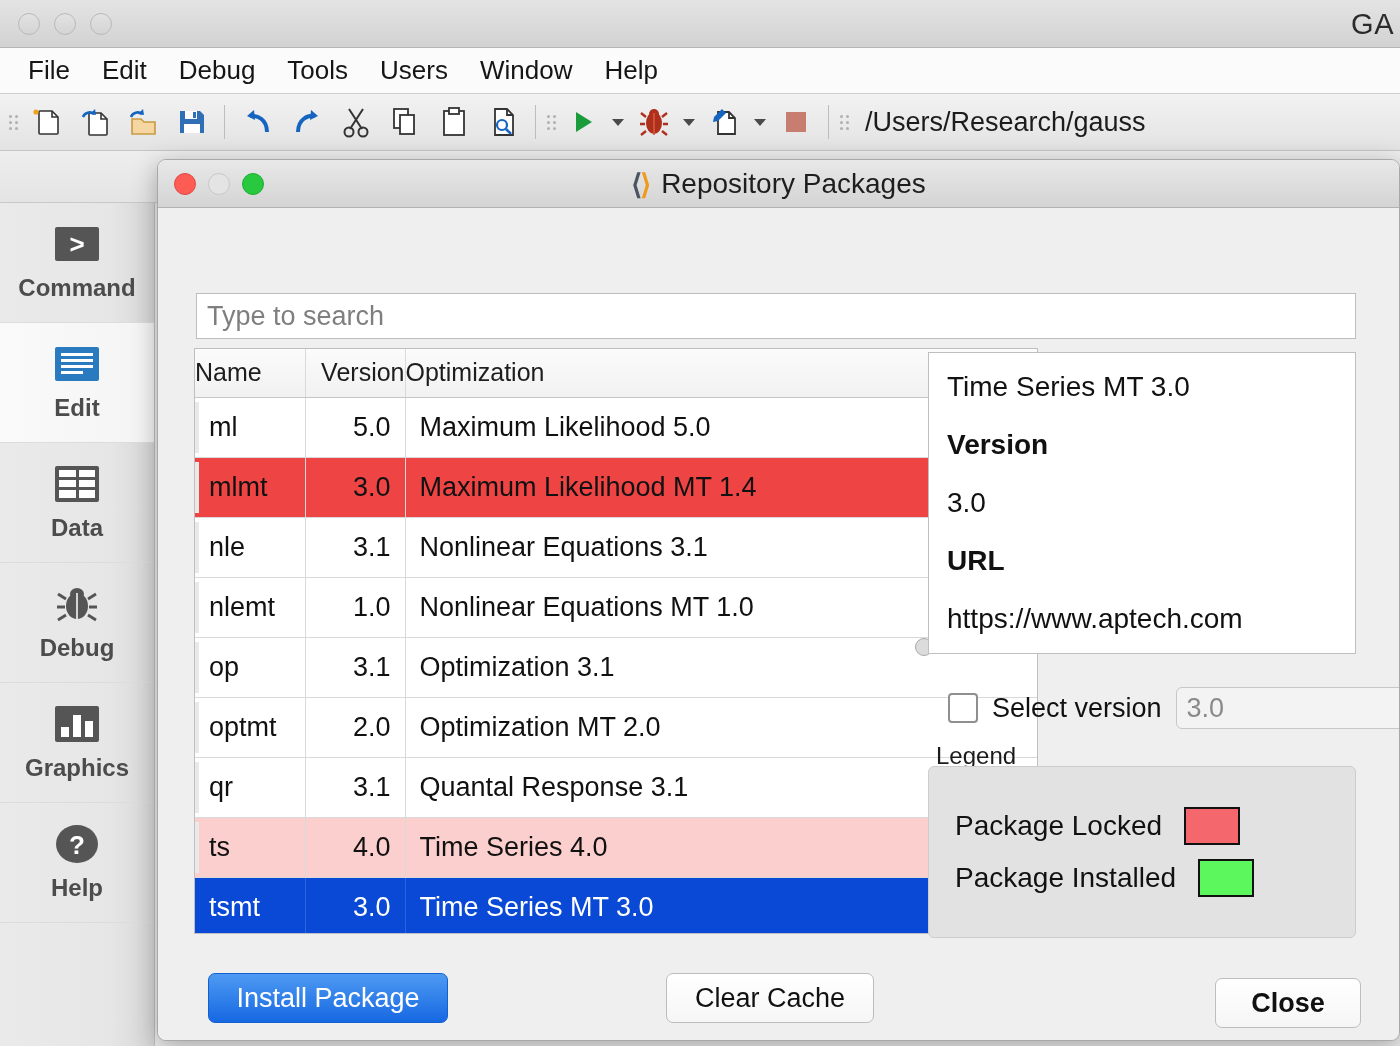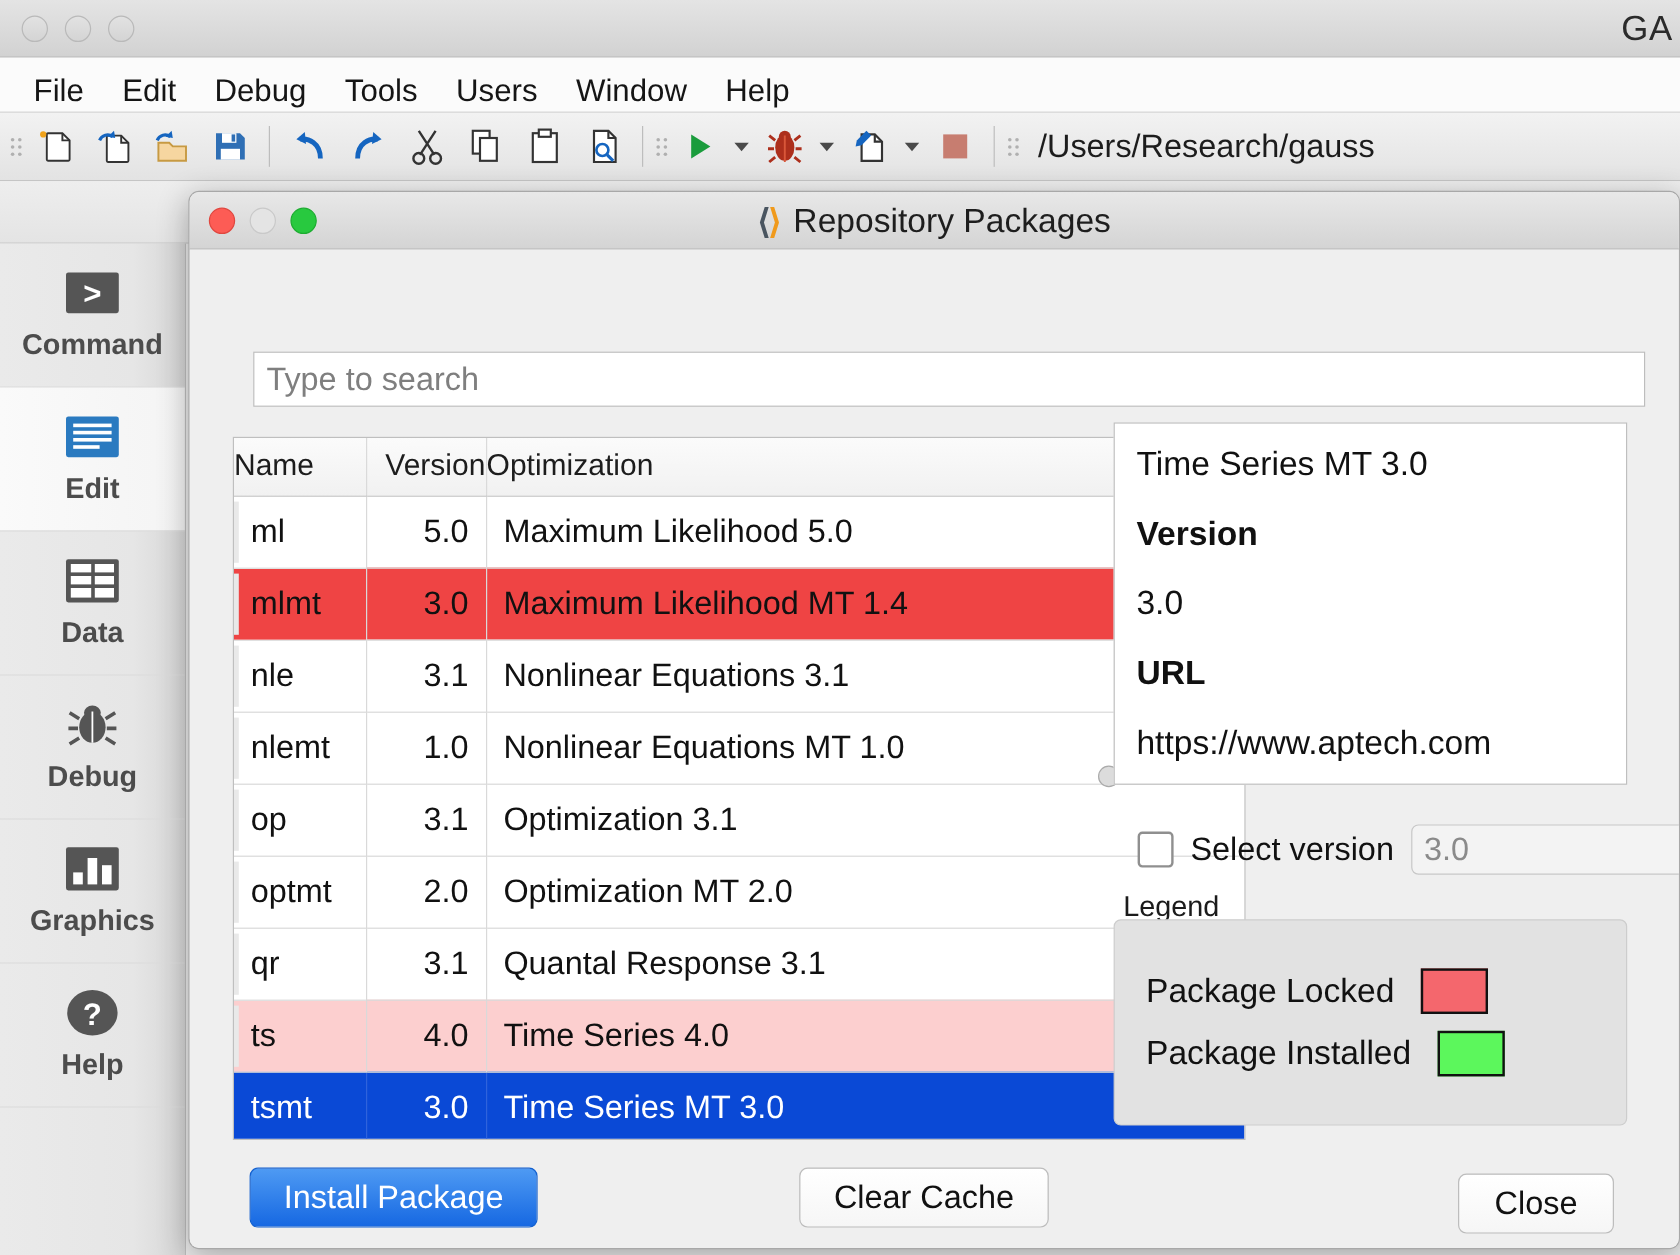--- a/index.html
+++ b/index.html
@@ -33,7 +33,7 @@
   .menubar {
     position: absolute; left: 0; top: 48px; width: 1400px; height: 46px;
     background: #fbfbfb; border-bottom: 1px solid #cfcfcf;
-    display: flex; align-items: flex-end; padding-left: 14px; gap: 4px;
+    display: flex; align-items: center; padding-left: 14px; gap: 4px;
   }
   .menu-item {
     font-size: 26px; color: #151515; padding: 2px 14px; border-radius: 3px;

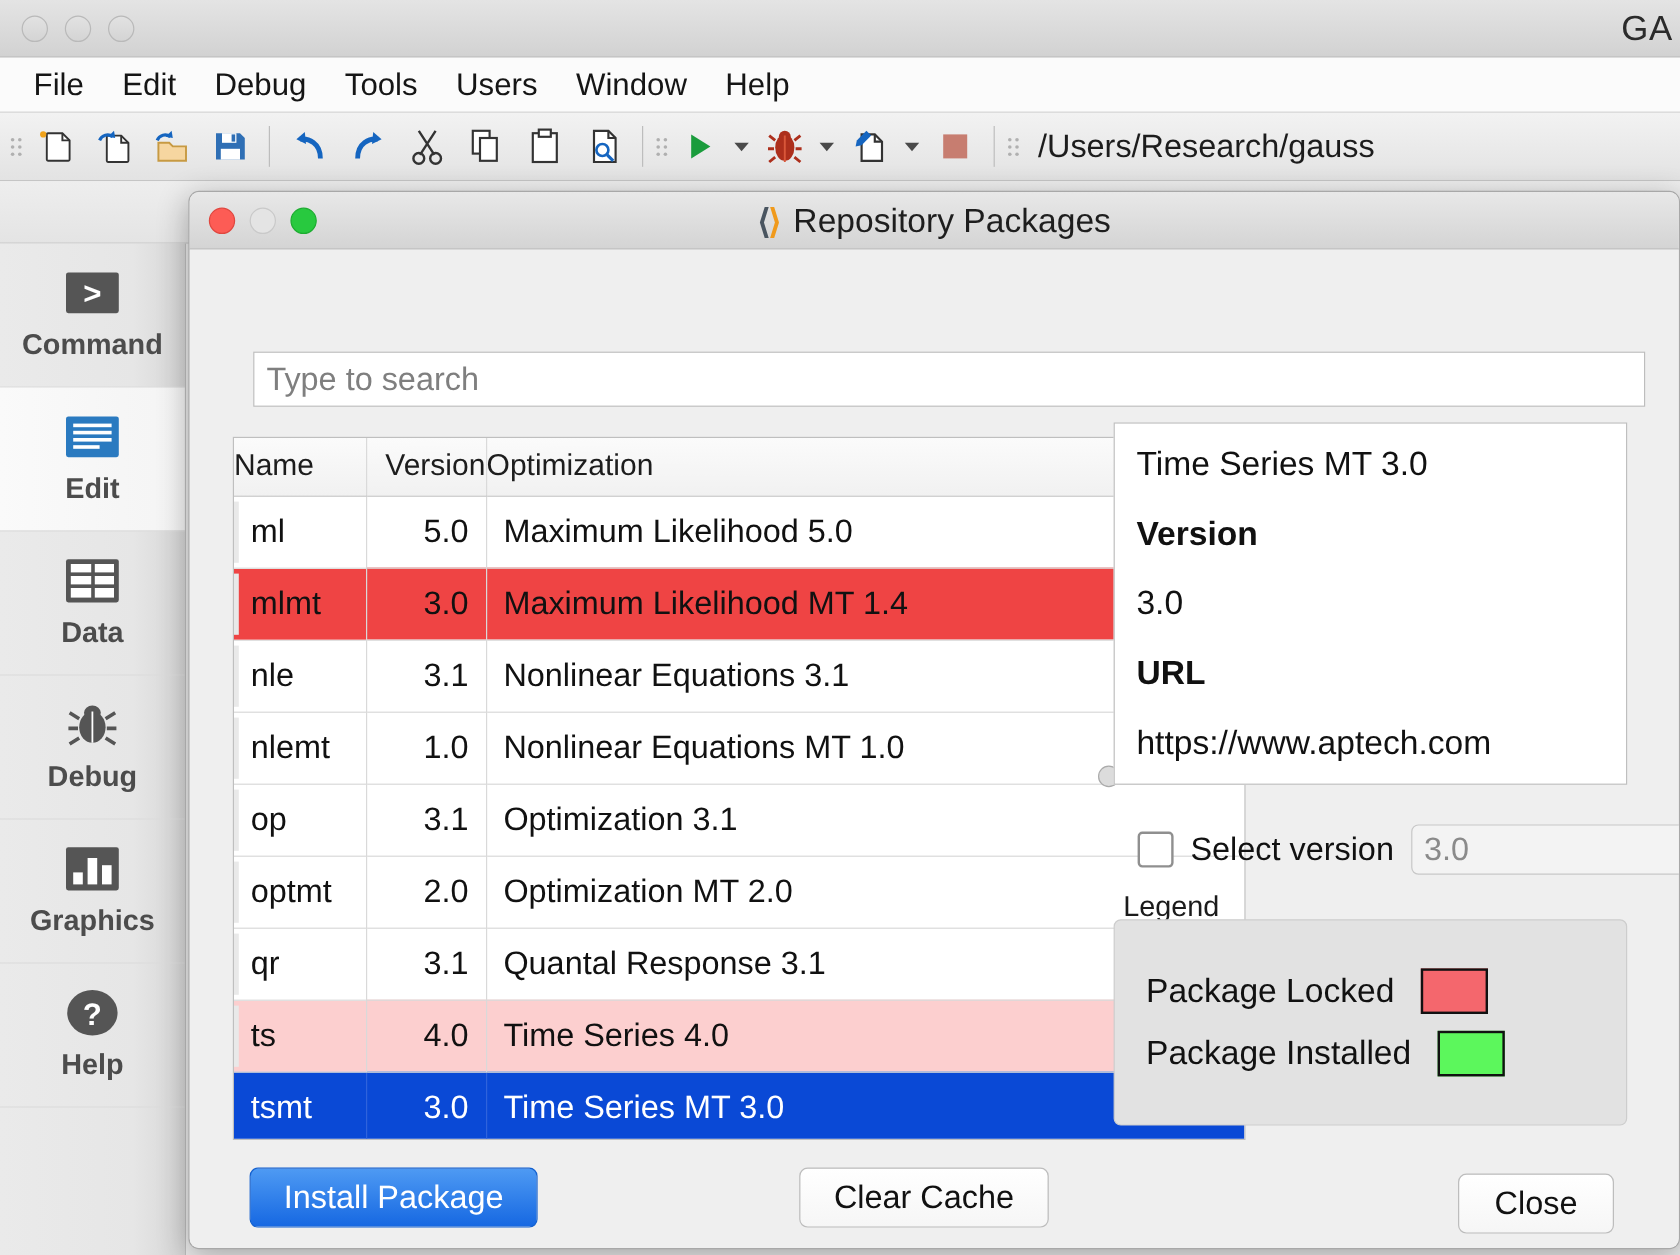--- a/index.html
+++ b/index.html
@@ -136,7 +136,7 @@
     position: absolute; left: 38px; top: 85px; width: 1160px; height: 46px;
     background: #fff; border: 1px solid #bdbdbd;
     display: flex; align-items: center; padding: 0 10px;
-    font-size: 27px; color: #7f7f7f; margin-left: 15px;
+    font-size: 27px; color: #7f7f7f;
   }
 
   

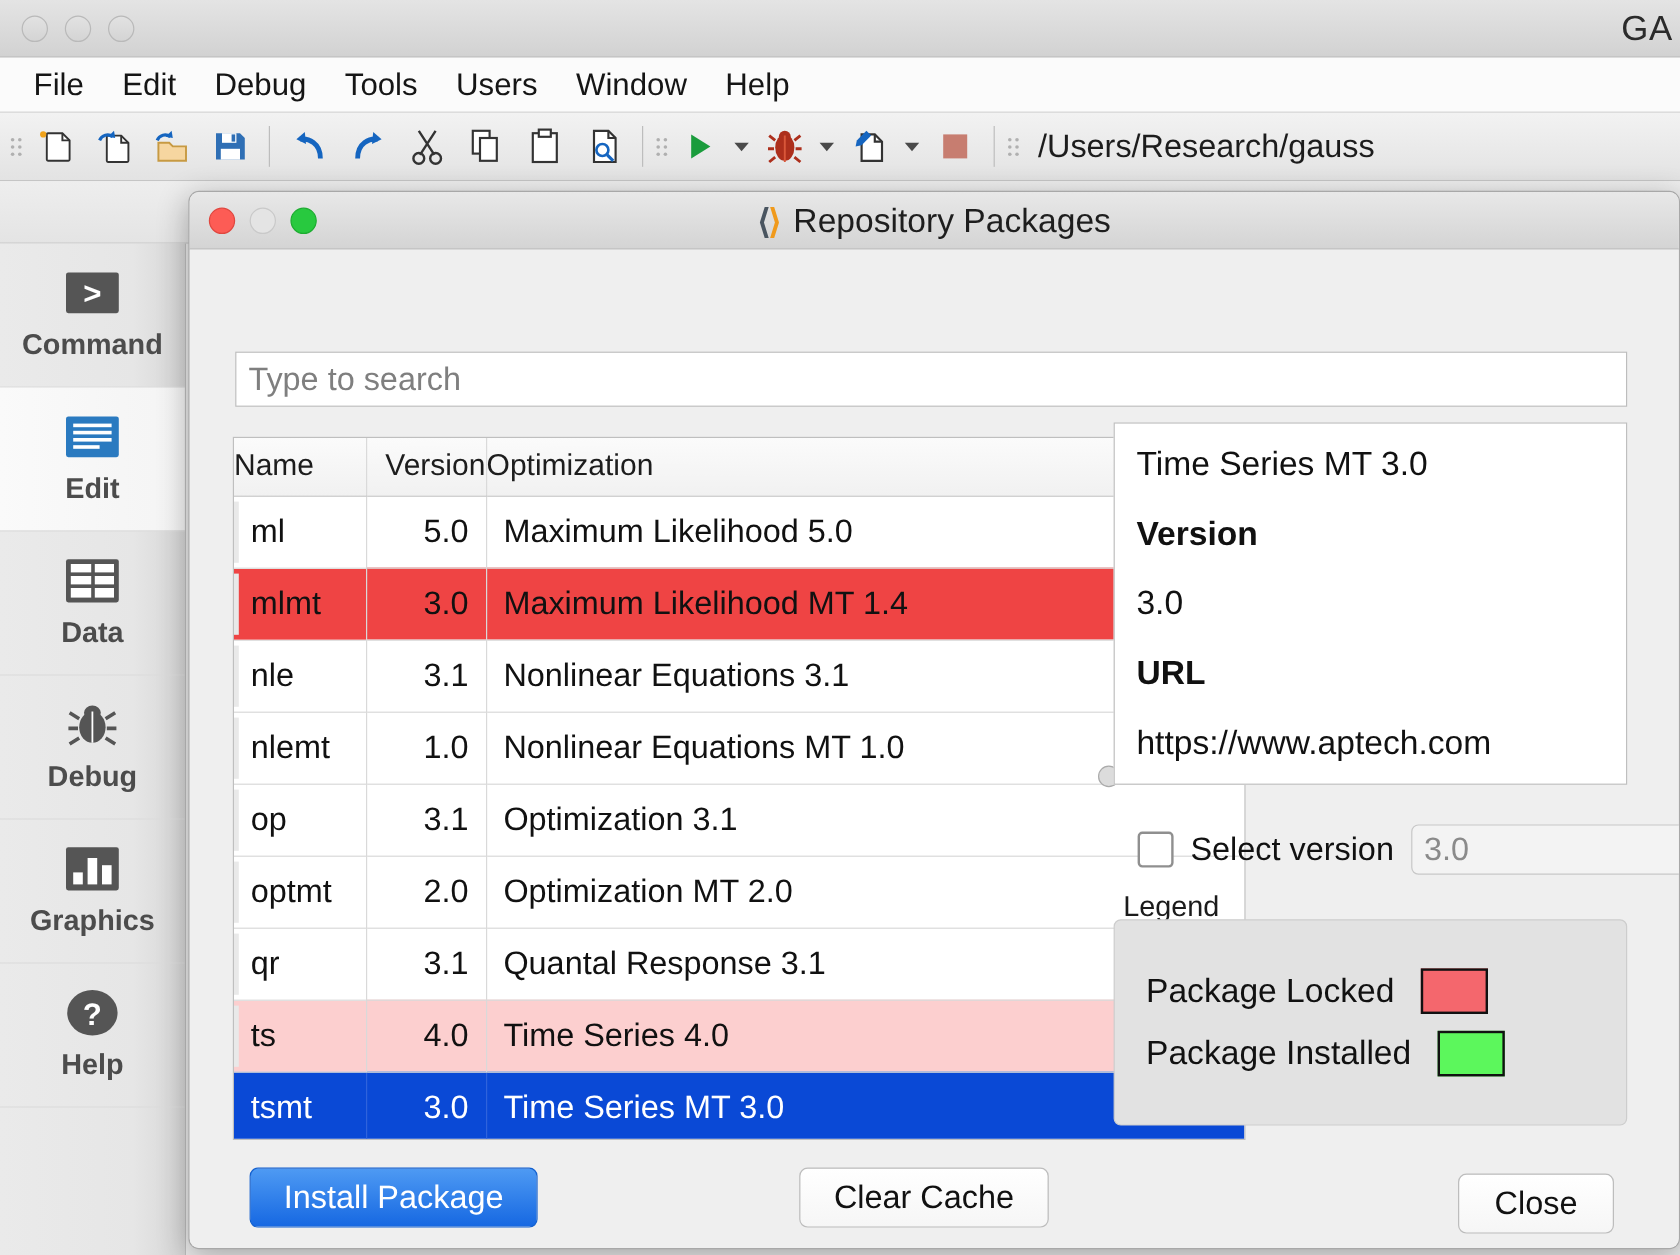--- a/index.html
+++ b/index.html
@@ -141,7 +141,7 @@
 
   
   .tbl-wrap {
-    position: absolute; left: 36px; top: 156px; width: 844px; height: 586px;
+    position: absolute; left: 36px; top: 140px; width: 844px; height: 586px;
     background: #fff; border: 1px solid #bfbfbf; overflow: hidden;
   }
   table.pkg { width: 100%; border-collapse: collapse; table-layout: fixed; }

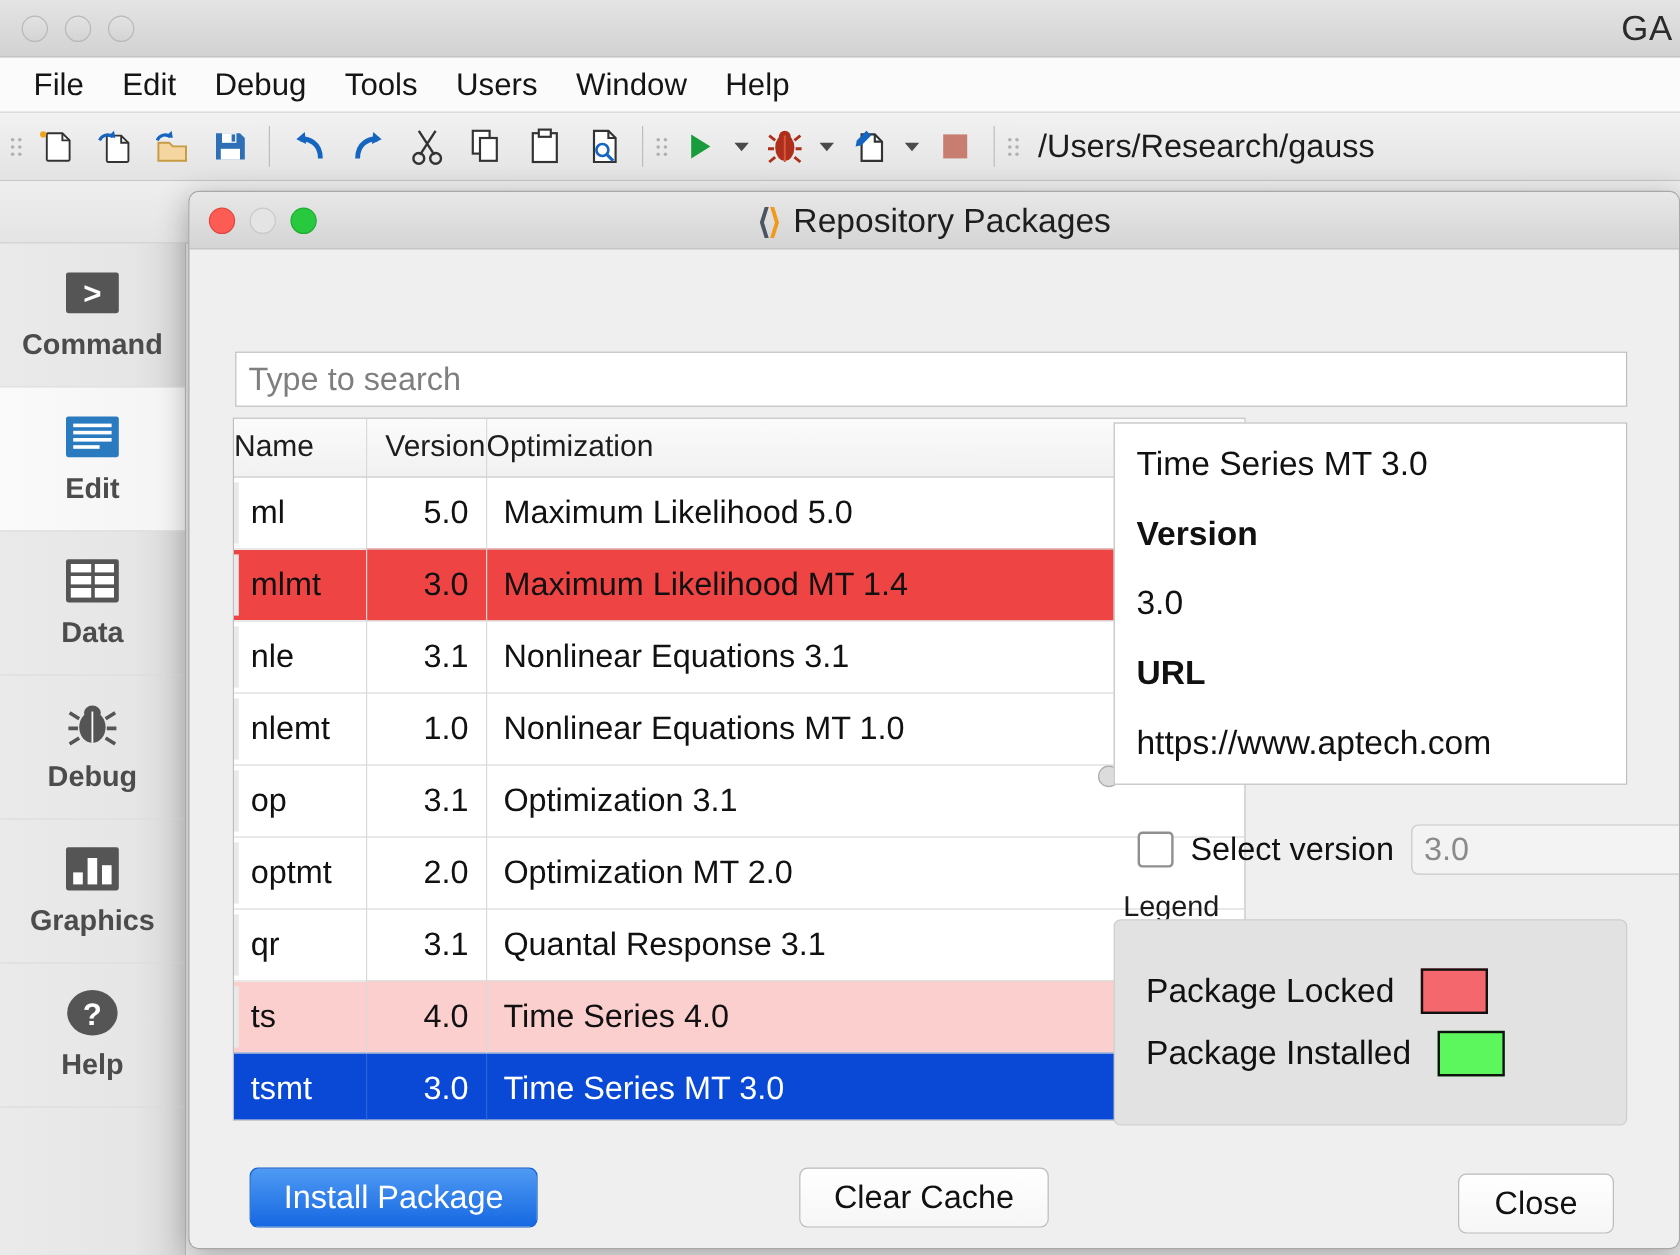--- a/index.html
+++ b/index.html
@@ -226,7 +226,7 @@
   .btn-install { position: absolute; left: 50px; top: 765px; width: 240px; }
   .btn-settings { position: absolute; left: 322px; top: 765px; width: 155px; }
   .btn-clear { position: absolute; left: 508px; top: 765px; width: 208px; }
-  .btn-close { position: absolute; left: 1057px; top: 770px; width: 130px; }
+  .btn-close { position: absolute; left: 1057px; top: 770px; width: 146px; font-weight: bold; }
 </style>
 </head>
 <body>

